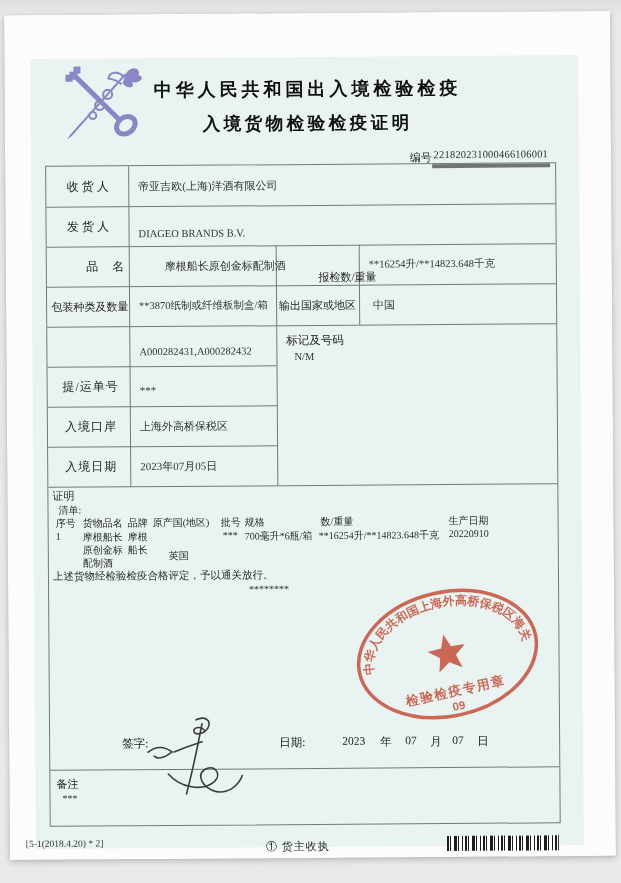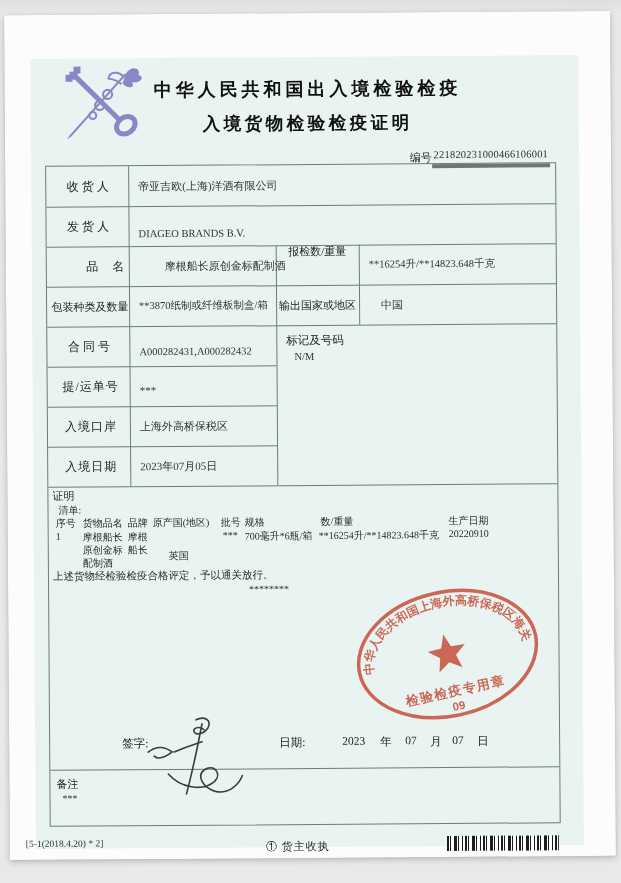--- a/index.html
+++ b/index.html
@@ -127,7 +127,7 @@
 
       <div class="cell-label" style="top:80px;line-height:40px;letter-spacing:1px;padding-left:16px;">品　名</div>
       <div class="cell-value" style="left:82px;top:80px;line-height:40px;padding-left:36px;">摩根船长原创金标配制酒</div>
-      <div class="mid-label" style="top:66px;line-height:40px;">报检数/重量</div>
+      <div class="mid-label" style="top:92px;line-height:40px;padding-left:30px;">报检数/重量</div>
       <div class="cell-value" style="left:312px;top:80px;line-height:40px;font-size:10.5px;">**16254升/**14823.648千克</div>
 
       <div class="cell-label long" style="top:120px;line-height:40px;">包装种类及数量</div>

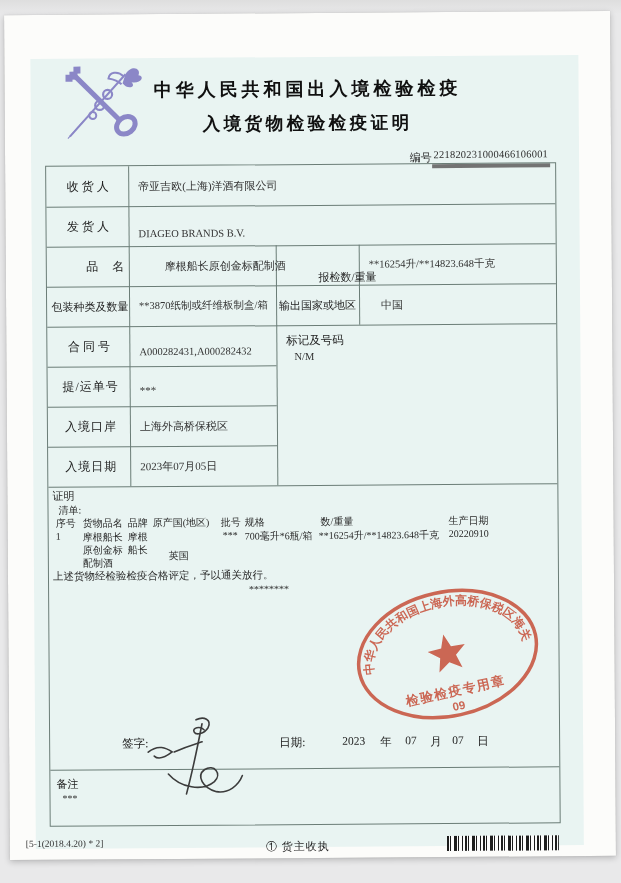--- a/index.html
+++ b/index.html
@@ -133,7 +133,7 @@
       <div class="cell-label long" style="top:120px;line-height:40px;">包装种类及数量</div>
       <div class="cell-value" style="left:82px;top:120px;line-height:40px;font-size:10.5px;">**3870纸制或纤维板制盒/箱</div>
       <div class="mid-label" style="top:120px;line-height:40px;">输出国家或地区</div>
-      <div class="cell-value" style="left:324px;top:120px;line-height:40px;">中国</div>
+      <div class="cell-value" style="left:316px;top:120px;line-height:40px;">中国</div>
 
       <div class="cell-label sp" style="top:160px;line-height:40px;">合同号</div>
       <div class="cell-value" style="left:82px;top:166px;line-height:40px;font-size:10.5px;">A000282431,A000282432</div>

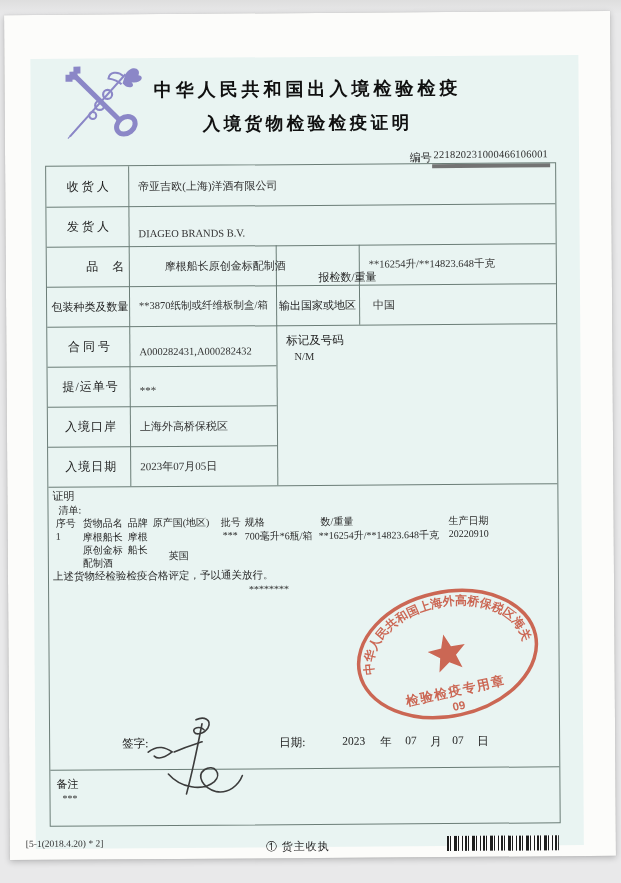--- a/index.html
+++ b/index.html
@@ -135,7 +135,6 @@
       <div class="mid-label" style="top:120px;line-height:40px;">输出国家或地区</div>
       <div class="cell-value" style="left:316px;top:120px;line-height:40px;">中国</div>
 
-      <div class="cell-label sp" style="top:160px;line-height:40px;">合同号</div>
       <div class="cell-value" style="left:82px;top:166px;line-height:40px;font-size:10.5px;">A000282431,A000282432</div>
       <div class="abs" style="left:239px;top:168px;font-size:11.5px;color:#222;">标记及号码</div>
       <div class="abs" style="left:247px;top:186px;font-size:10.5px;color:#333;">N/M</div>

